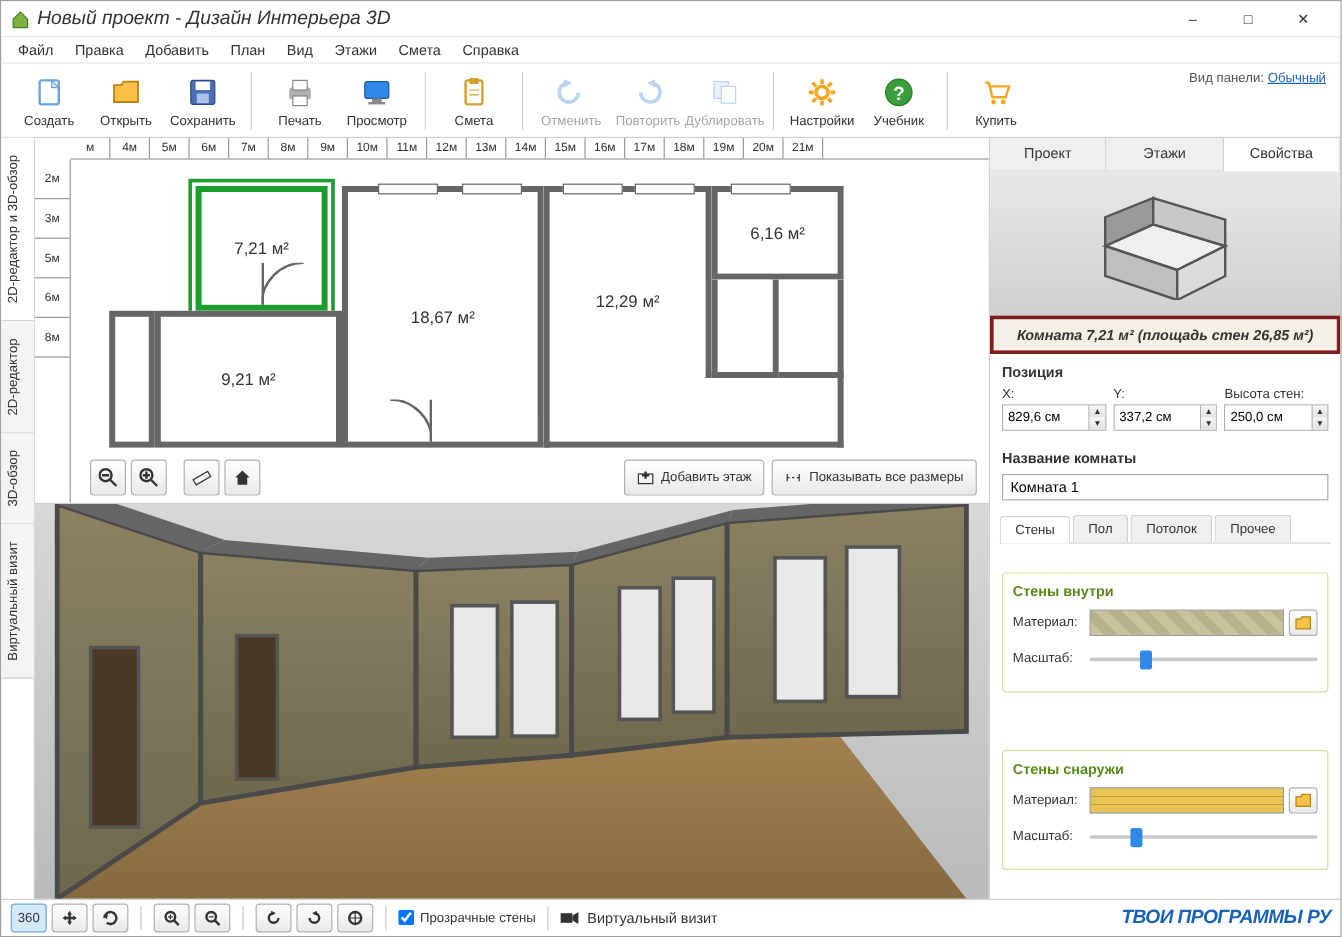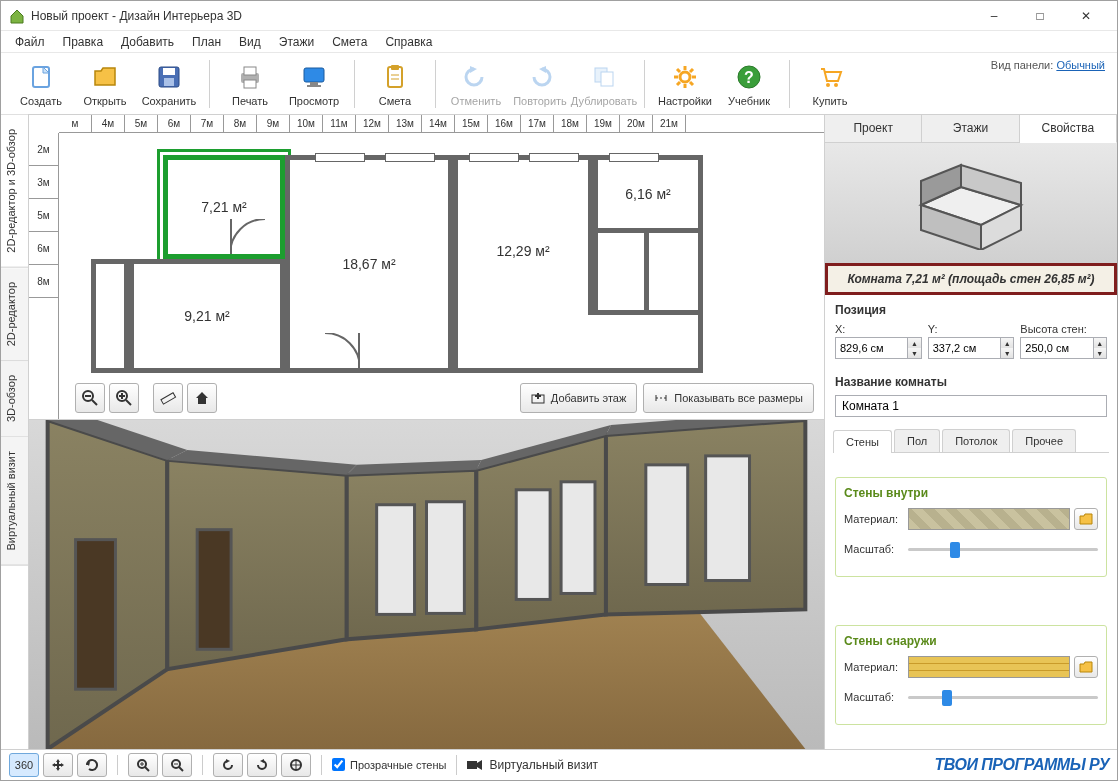--- a/index.html
+++ b/index.html
@@ -8,7 +8,7 @@
 
 .titlebar { height: 30px; display: flex; align-items: center; padding: 0 8px; background: #fff; border-bottom: 1px solid #e8e8e8; }
 .titlebar .app-icon { width: 16px; height: 16px; margin-right: 6px; }
-.titlebar .title { flex: 1; font-size: 12px; }
+.titlebar .title { flex: 1; font-size: 16px; font-style: italic; }
 .titlebar .win-btns { display: flex; }
 .titlebar .win-btn { width: 46px; height: 30px; display: flex; align-items: center; justify-content: center; color: #333; }
 

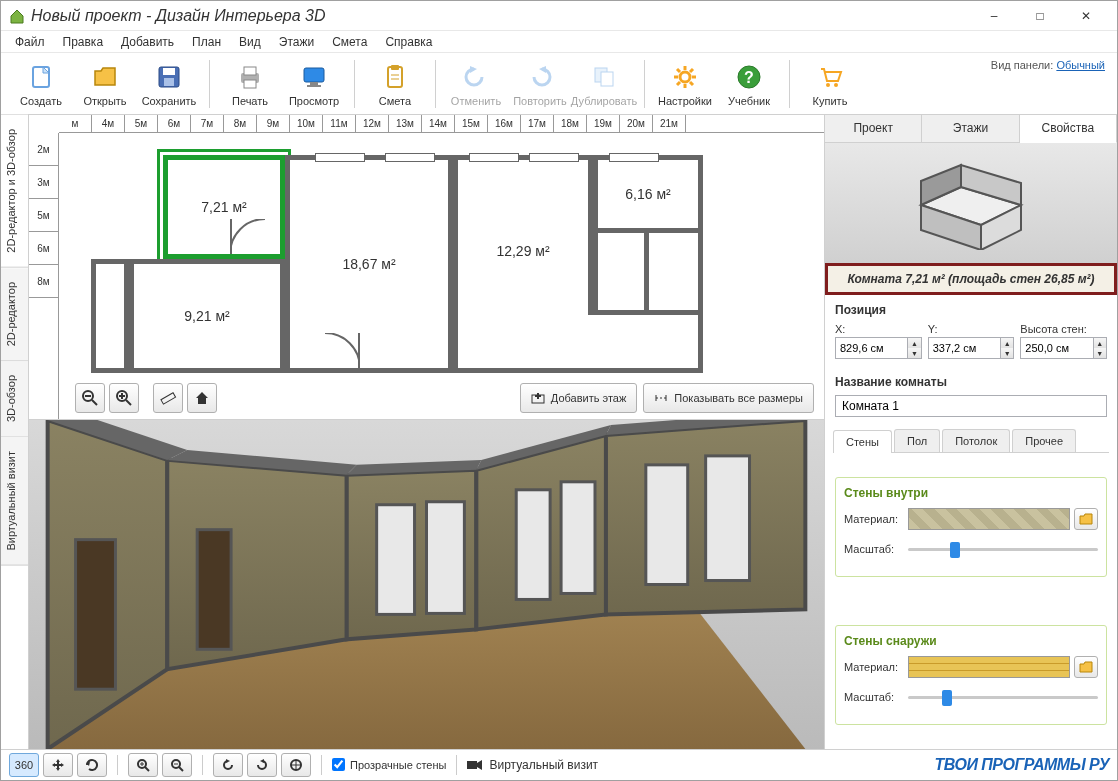--- a/index.html
+++ b/index.html
@@ -295,7 +295,7 @@
         </div>
 
       <div class="floorplan">
-        <div class="room sel" style="left:34px;top:0;width:122px;height:104px">
+        <div class="room sel" style="left:34px;top:0;width:110px;height:104px">
           <span>7,21 м²</span>
           <svg style="position:absolute;bottom:-5px;right:10px" width="40" height="40">
               <path d="M0,35 A35,35 0 0 1 35,0" fill="none" stroke="#666" stroke-width="2"></path>

